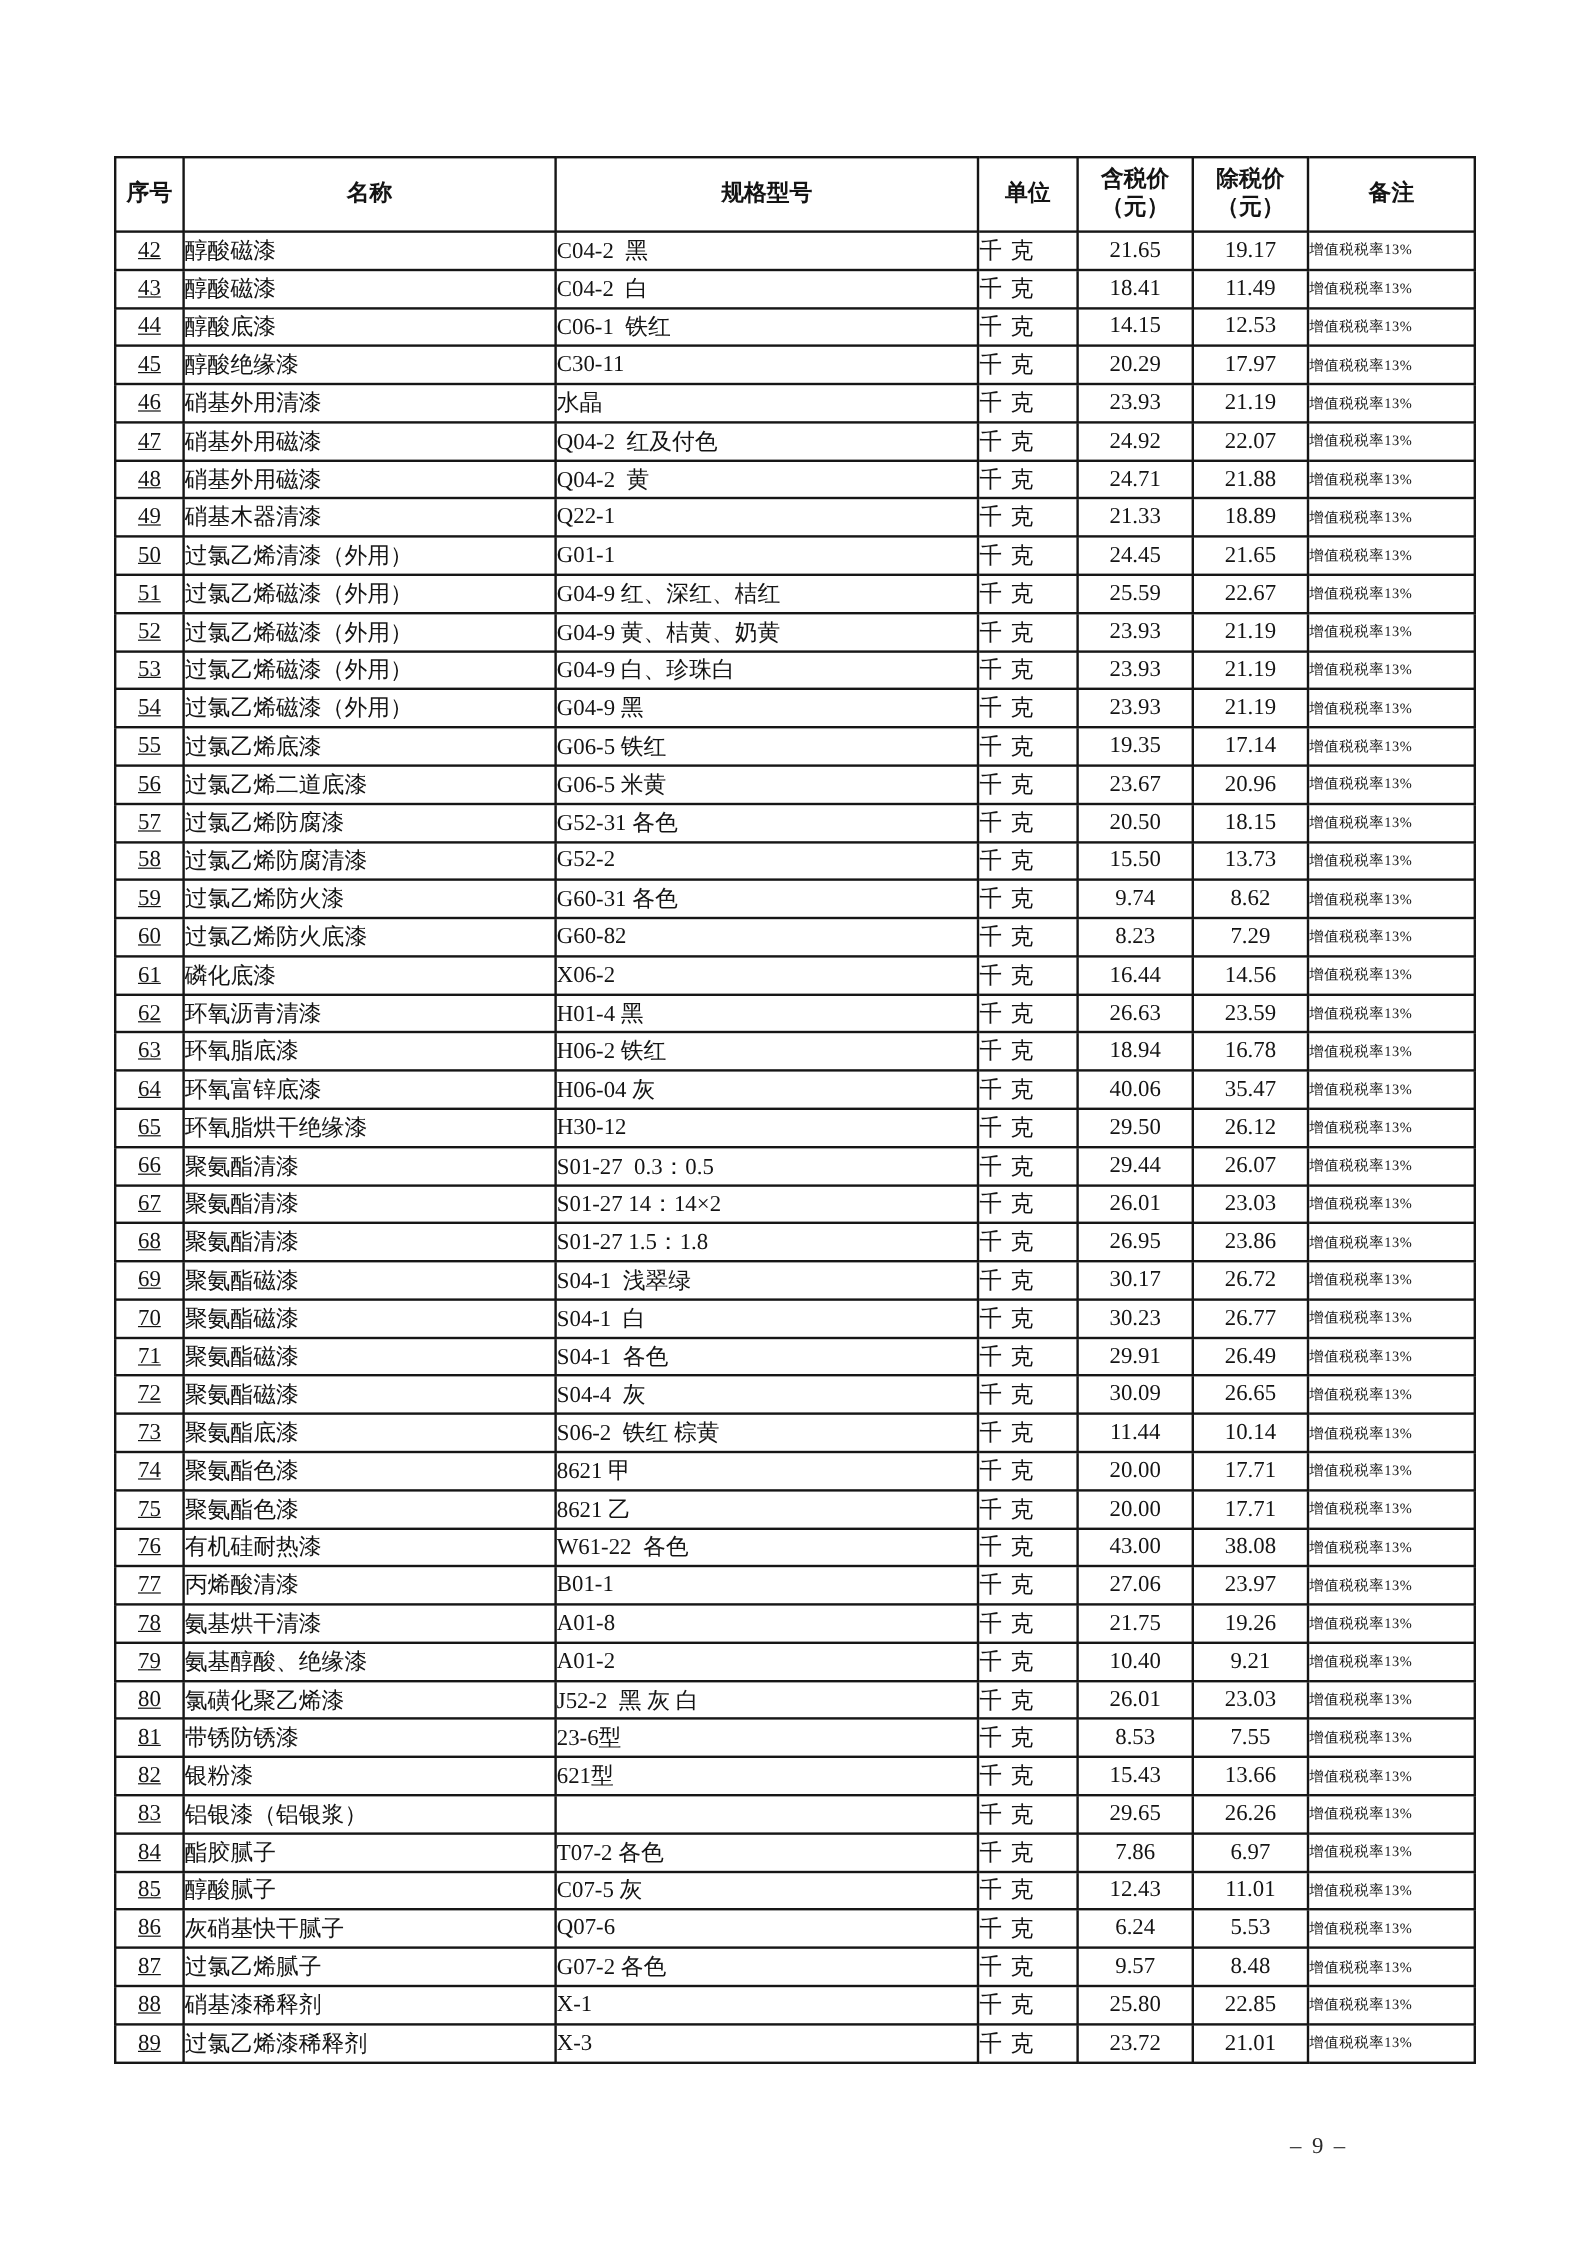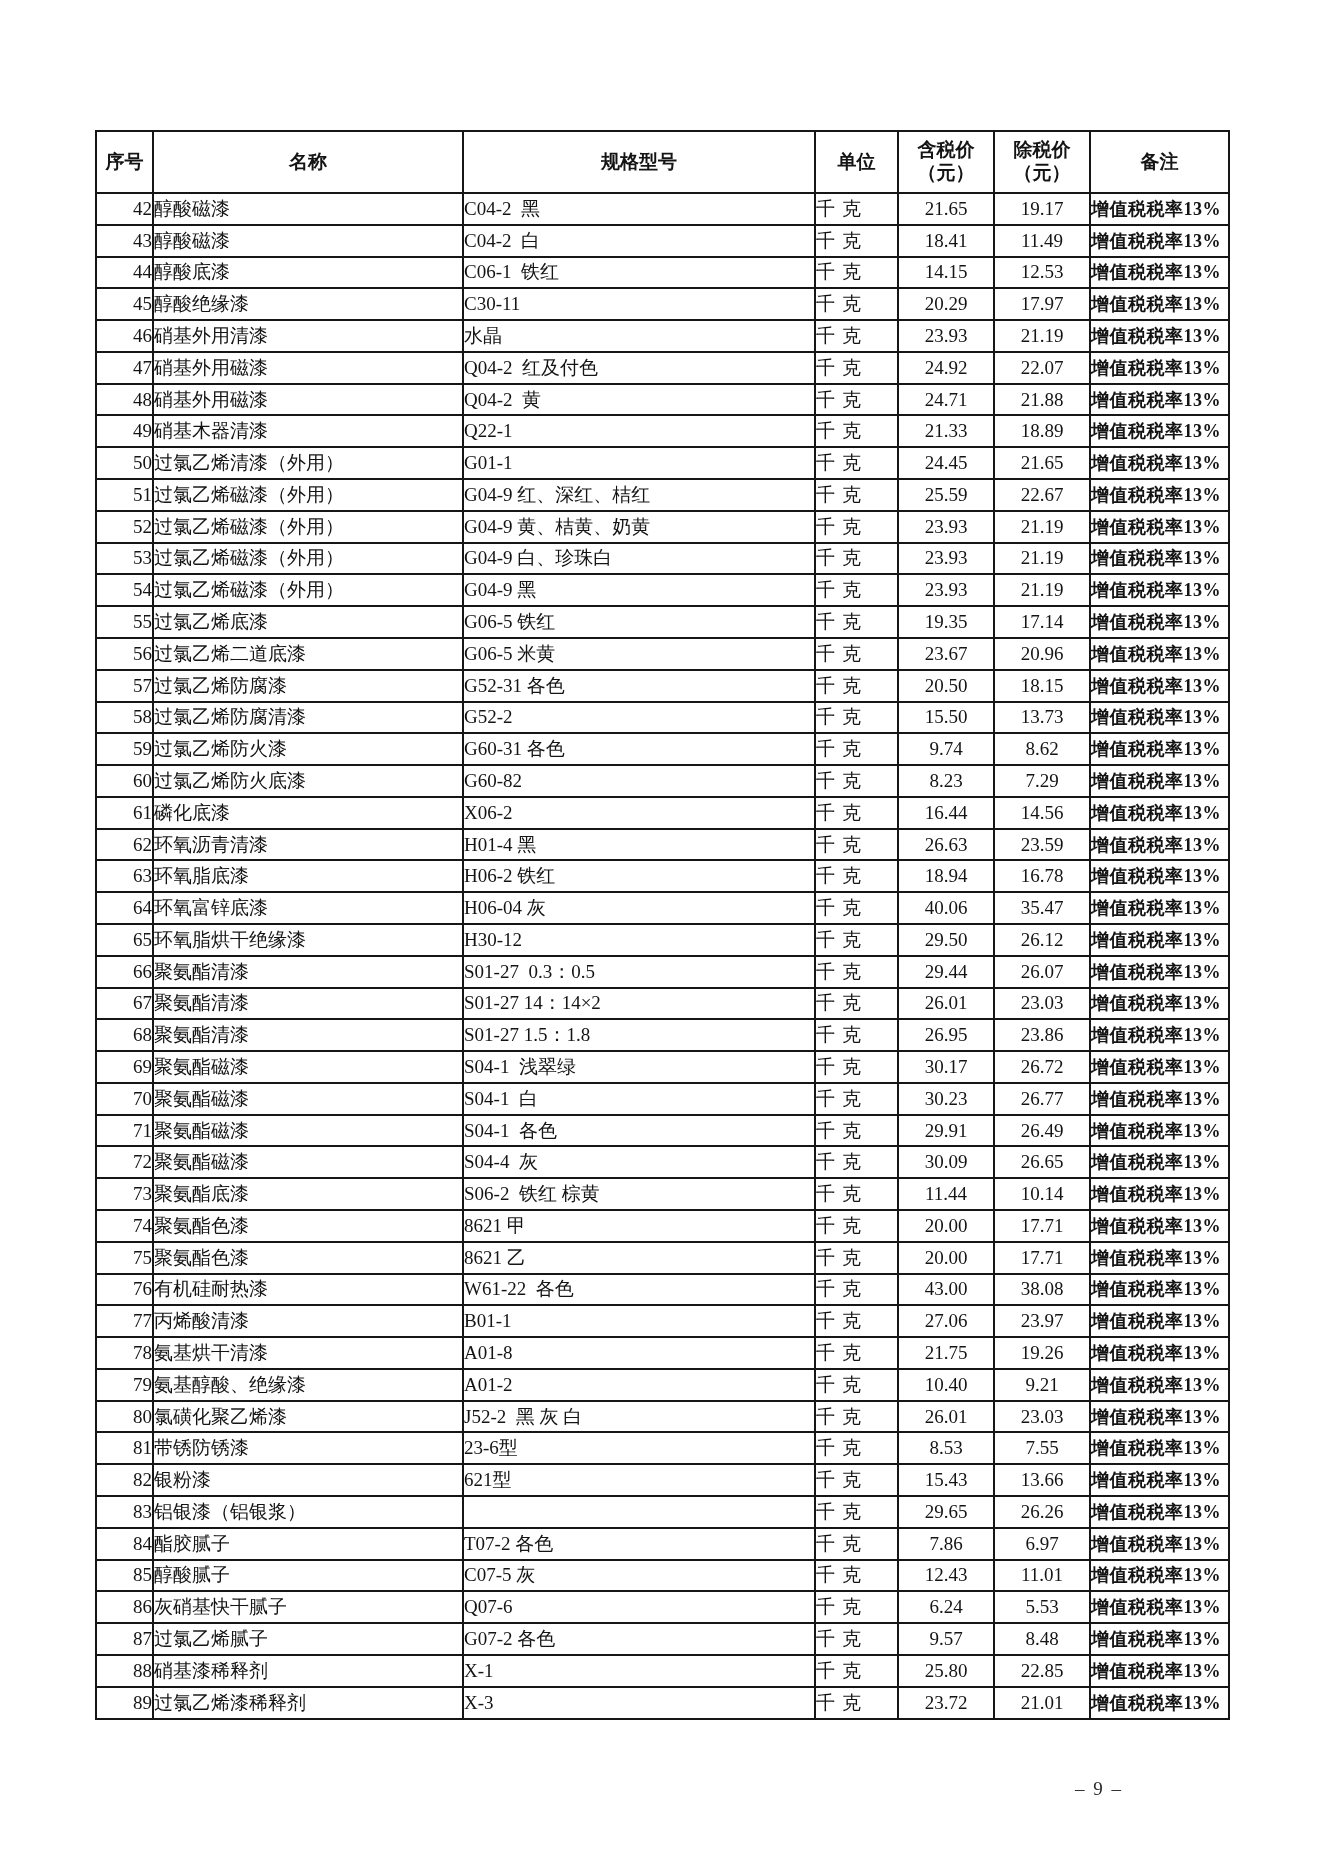--- a/index.html
+++ b/index.html
@@ -39,7 +39,7 @@
   }
   th .sub { font-weight: bold; }
   td { vertical-align: middle; }
-  td.c-no    { text-align: right; }
+  td.c-no    { text-align: center; text-decoration: underline; }
   td.c-name  { text-align: left; padding-left: 7px; white-space: pre; margin-left: 12px; }
   td.c-spec  { text-align: left; padding-left: 7px; white-space: pre; }
   td.c-unit  { text-align: left; letter-spacing: 7px; padding-left: 7px; }

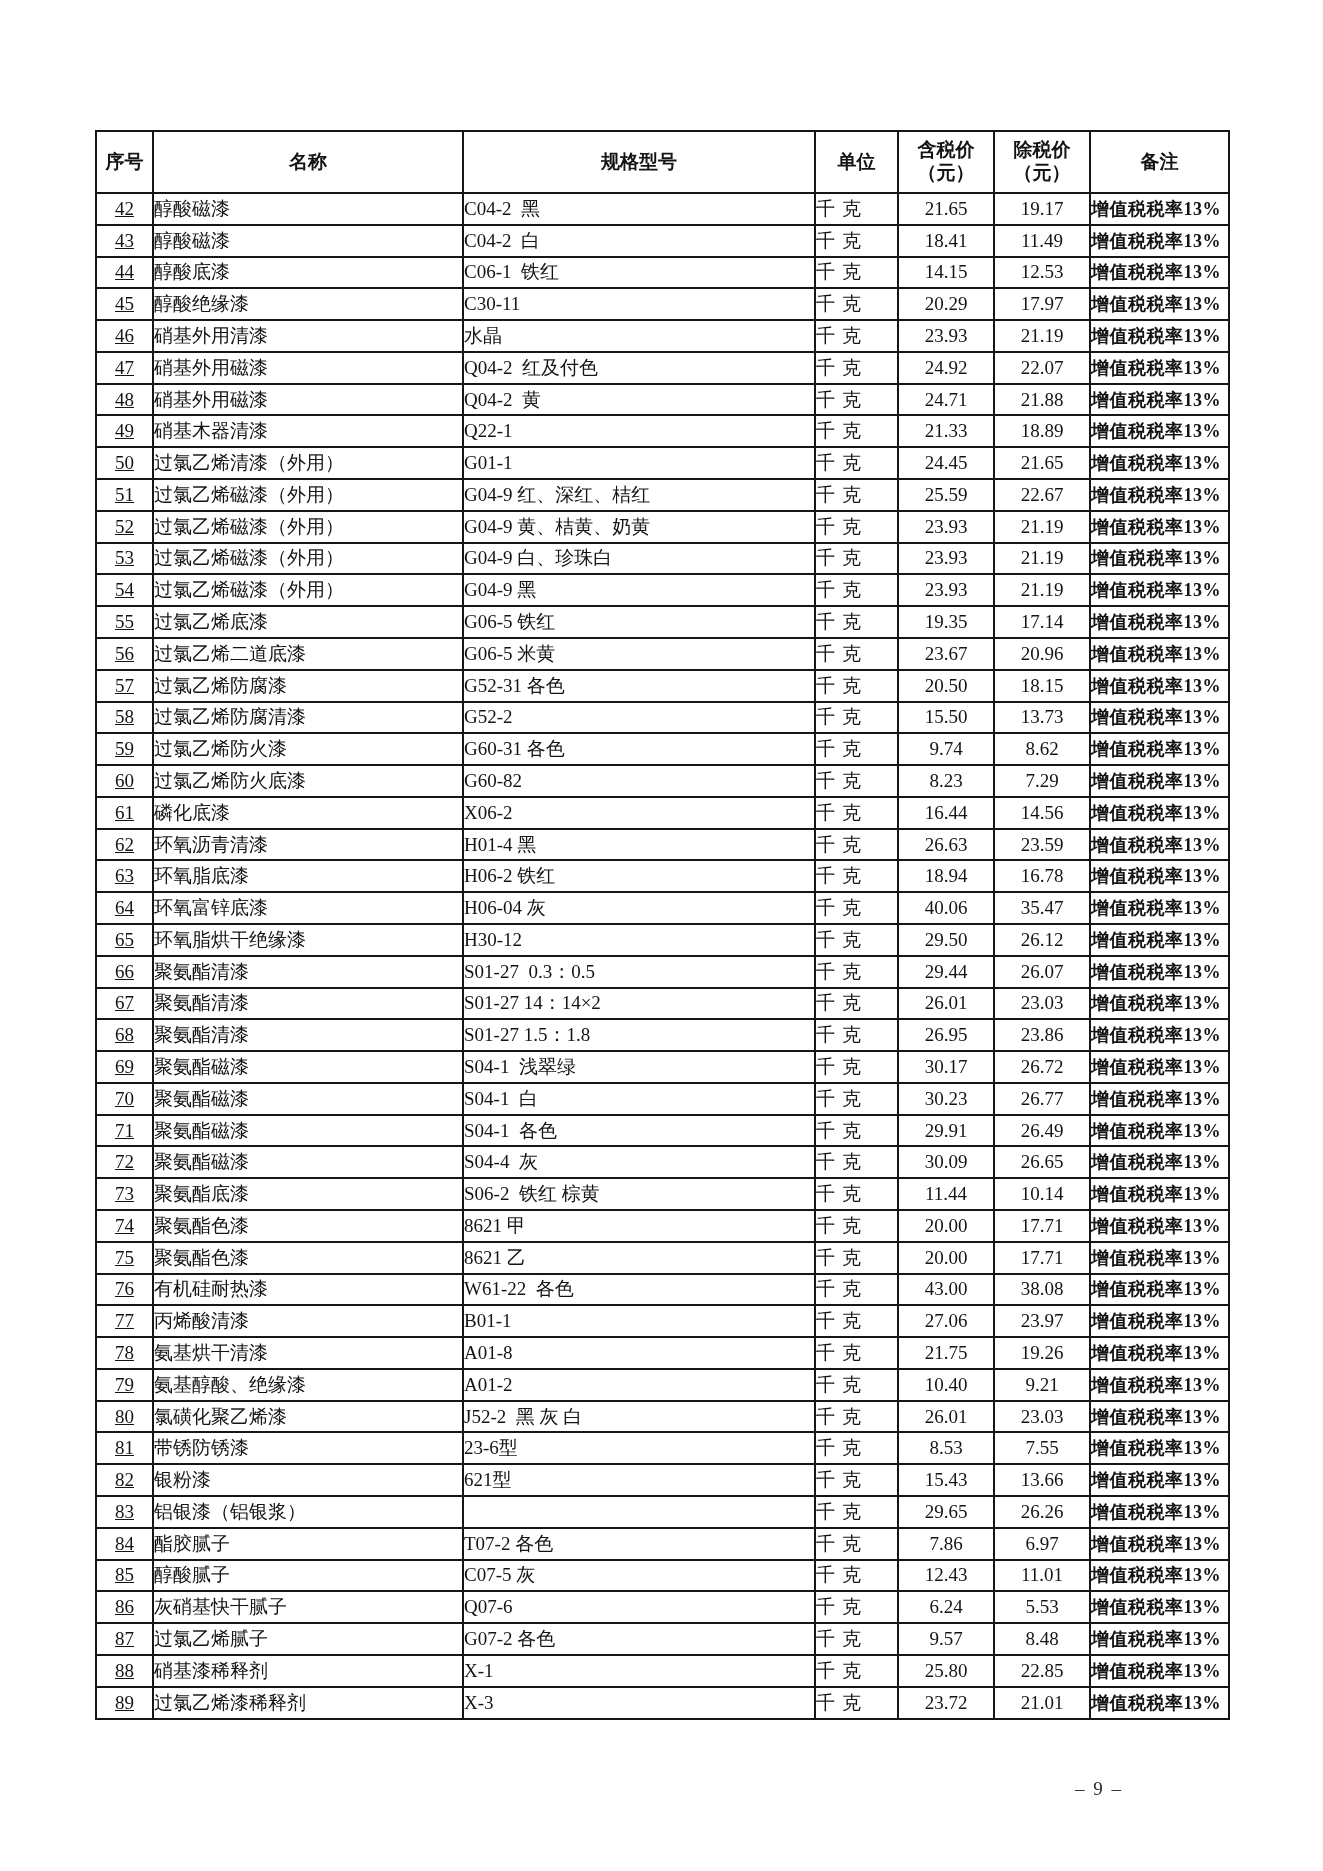--- a/index.html
+++ b/index.html
@@ -44,7 +44,7 @@
   td.c-spec  { text-align: left; padding-left: 7px; white-space: pre; }
   td.c-unit  { text-align: left; letter-spacing: 7px; padding-left: 7px; }
   td.c-price { text-align: center; }
-  td.c-remark{ text-align: left; padding-left: 5px; font-size: 18px; letter-spacing: 0.5px; font-weight: bold; }
+  td.c-remark{ text-align: left; padding-left: 5px; font-size: 12px; letter-spacing: 0.5px; }
   .page-footer {
     position: absolute;
     top: 1778px;

